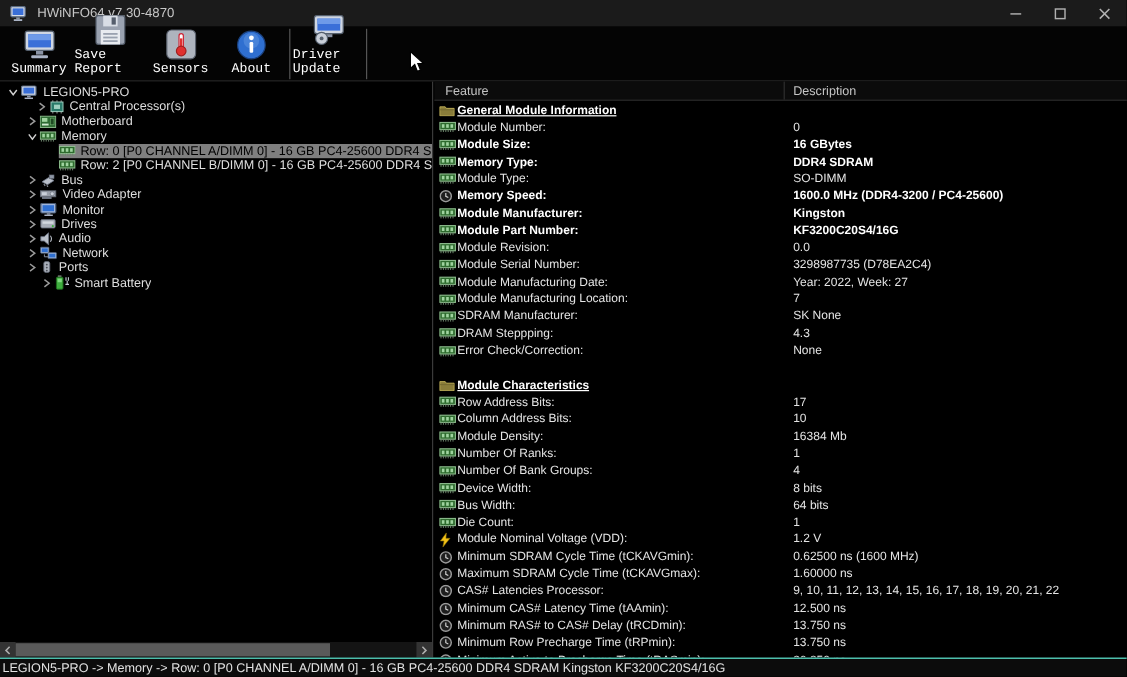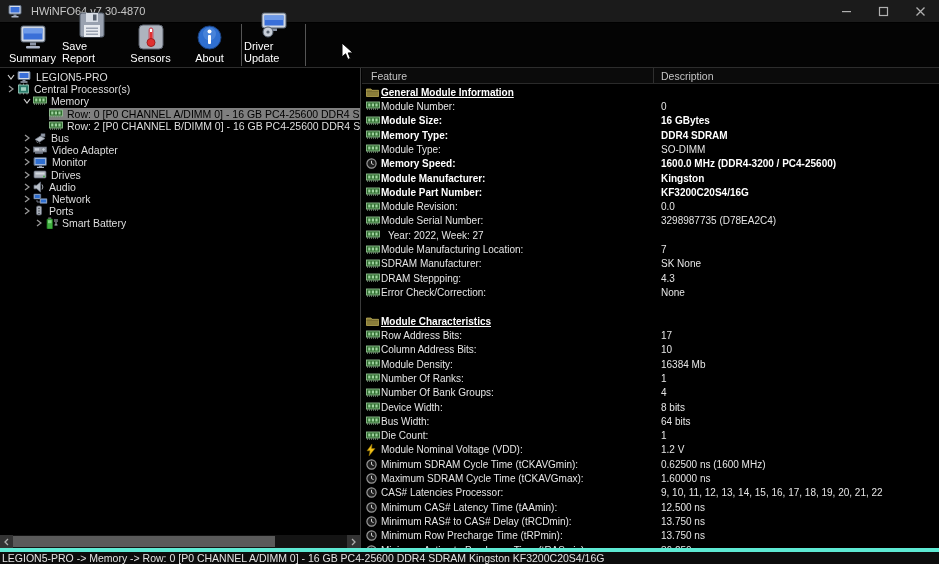--- a/index.html
+++ b/index.html
@@ -26,7 +26,7 @@
   }
   .tb-btn {
     width:59px; display:flex; flex-direction:column; align-items:center;
-    justify-content:flex-end; padding-bottom:3px; gap:2px; color:#ffffff; font-size:11px;
+    justify-content:flex-end; padding-bottom:3px; gap:2px; color:#ffffff; font-size:11px;font-family:Liberation Mono, monospace;
   }
   .tb-btn .tb-ic { height:26px; display:flex; align-items:center; }
   .tb-sep { width:1px; background:#555; margin:1px 2px; }

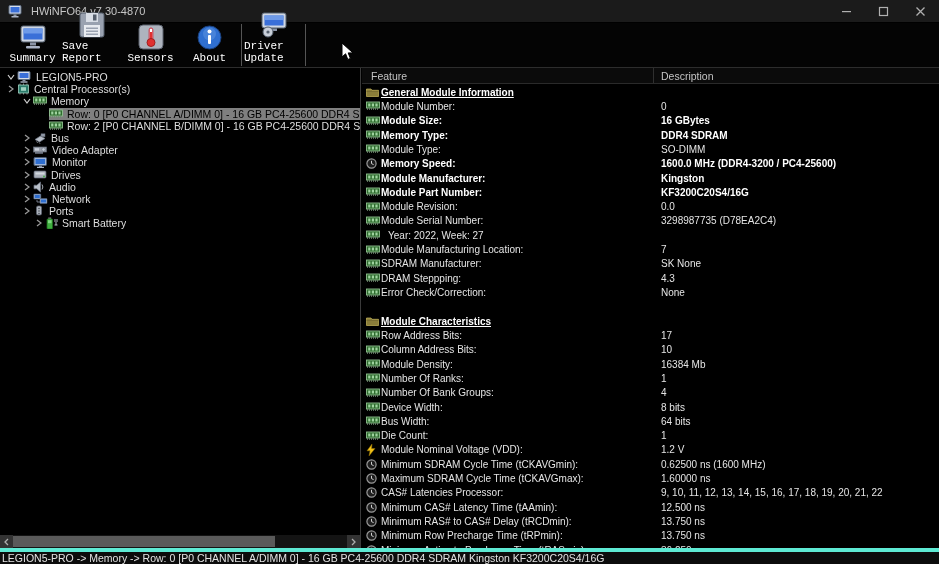--- a/index.html
+++ b/index.html
@@ -194,7 +194,7 @@
             <span class="t-label">LEGION5-PRO</span>
           </span>
         </div>
-        <div class="tree-row" style="padding-left: 4px;">
+        <div class="tree-row" style="padding-left: 28px;">
           <span class="chevron">
             <svg width="6" height="8" viewBox="0 0 6 8">
               <path d="M1 1 L5 4 L1 7" fill="none" stroke="#9a9a9a" stroke-width="1.2"></path>

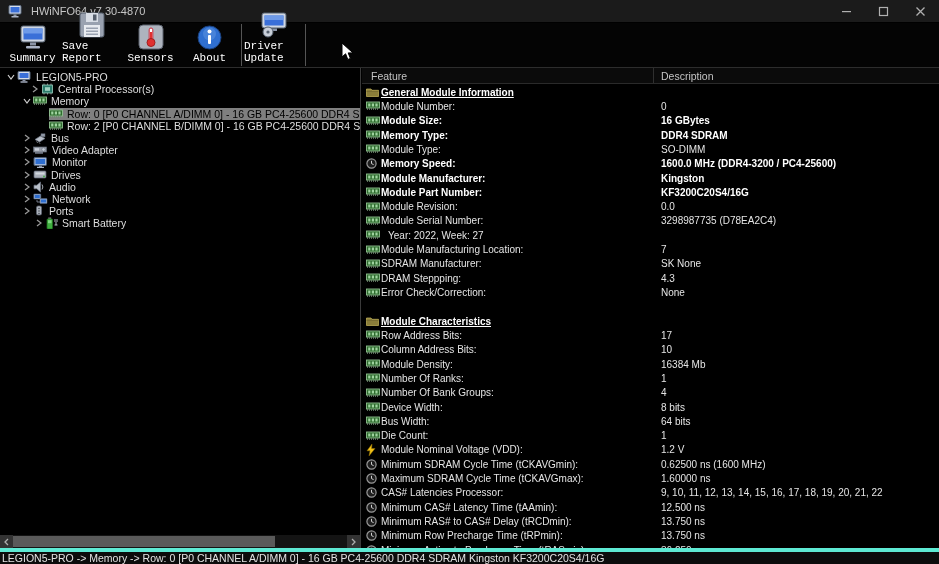--- a/index.html
+++ b/index.html
@@ -213,6 +213,24 @@
         </div>
         <div class="tree-row" style="padding-left: 20px;">
           <span class="chevron">
+            <svg width="6" height="8" viewBox="0 0 6 8">
+              <path d="M1 1 L5 4 L1 7" fill="none" stroke="#9a9a9a" stroke-width="1.2"></path>
+            </svg>
+          </span>
+          <span class="row-content">
+            <span class="t-icon">
+              <svg width="14" height="11" viewBox="0 0 14 11">
+                <rect x="0.5" y="0.8" width="13" height="9.4" fill="#2e6b34" stroke="#8fbf8f" stroke-width="0.8"></rect>
+                <rect x="2" y="2.3" width="4.5" height="3.2" fill="#9fd49f"></rect>
+                <rect x="9" y="2.5" width="3" height="5.5" fill="#1d4a22" stroke="#6fae6f" stroke-width="0.5"></rect>
+                <rect x="2" y="7" width="5.5" height="1.6" fill="#cfe8cf"></rect>
+              </svg>
+            </span>
+            <span class="t-label">Motherboard</span>
+          </span>
+        </div>
+        <div class="tree-row" style="padding-left: 20px;">
+          <span class="chevron">
             <svg width="8" height="6" viewBox="0 0 8 6">
               <path d="M1 1 L4 5 L7 1" fill="none" stroke="#d0d0d0" stroke-width="1.2"></path>
             </svg>

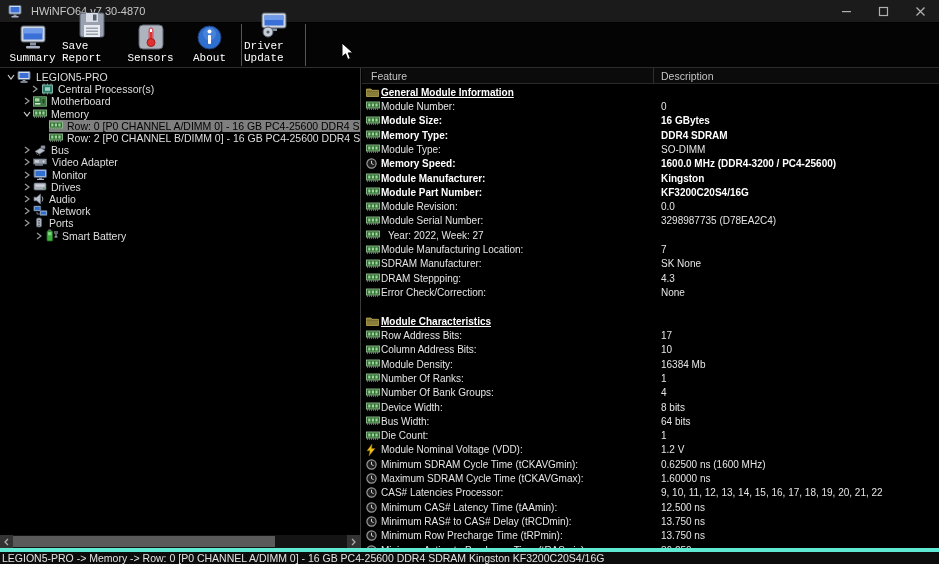--- a/index.html
+++ b/index.html
@@ -401,7 +401,7 @@
             <span class="t-label">Ports</span>
           </span>
         </div>
-        <div class="tree-row" style="padding-left: 32px;">
+        <div class="tree-row" style="padding-left: 20px; margin-left: 12px;">
           <span class="chevron">
             <svg width="6" height="8" viewBox="0 0 6 8">
               <path d="M1 1 L5 4 L1 7" fill="none" stroke="#9a9a9a" stroke-width="1.2"></path>

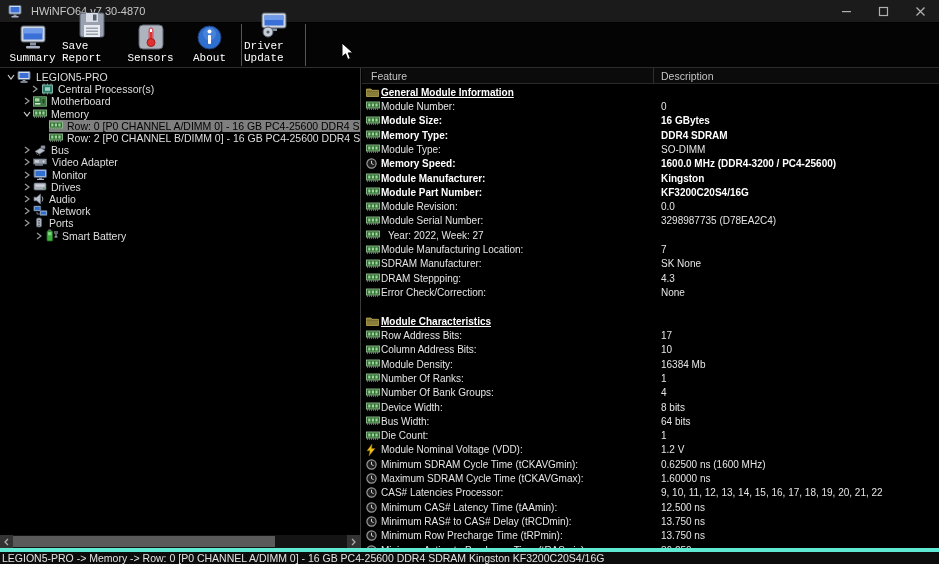--- a/index.html
+++ b/index.html
@@ -574,6 +574,7 @@
               <path d="M1.5 7v2 M3.5 7v2 M5.5 7v2 M7.5 7v2 M9.5 7v2 M11.5 7v2" stroke="#6f8a6f" stroke-width="0.8"></path>
             </svg>
           </span>
+          <span class="f-feature">Module Manufacturing Date:</span>
           <span class="f-desc">Year: 2022, Week: 27</span>
         </div>
         <div class="f-row">

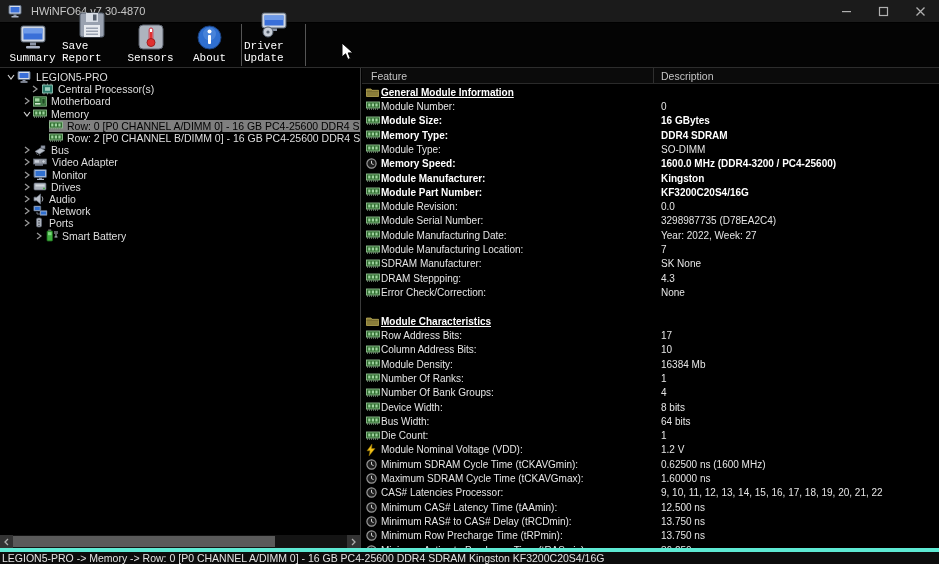--- a/index.html
+++ b/index.html
@@ -69,7 +69,7 @@
   .statusbar {
     position:absolute; top:548px; left:0; right:0; height:16px;
     background:#0c0c0c; color:#e2e2e2; font-size:10.5px;
-    display:flex; align-items:center; padding-left:2px; border-top:4px solid #5eead4;
+    display:flex; align-items:center; padding-left:2px; border-top:1px solid #5eead4;
     white-space:nowrap; overflow:hidden;
   }
   

